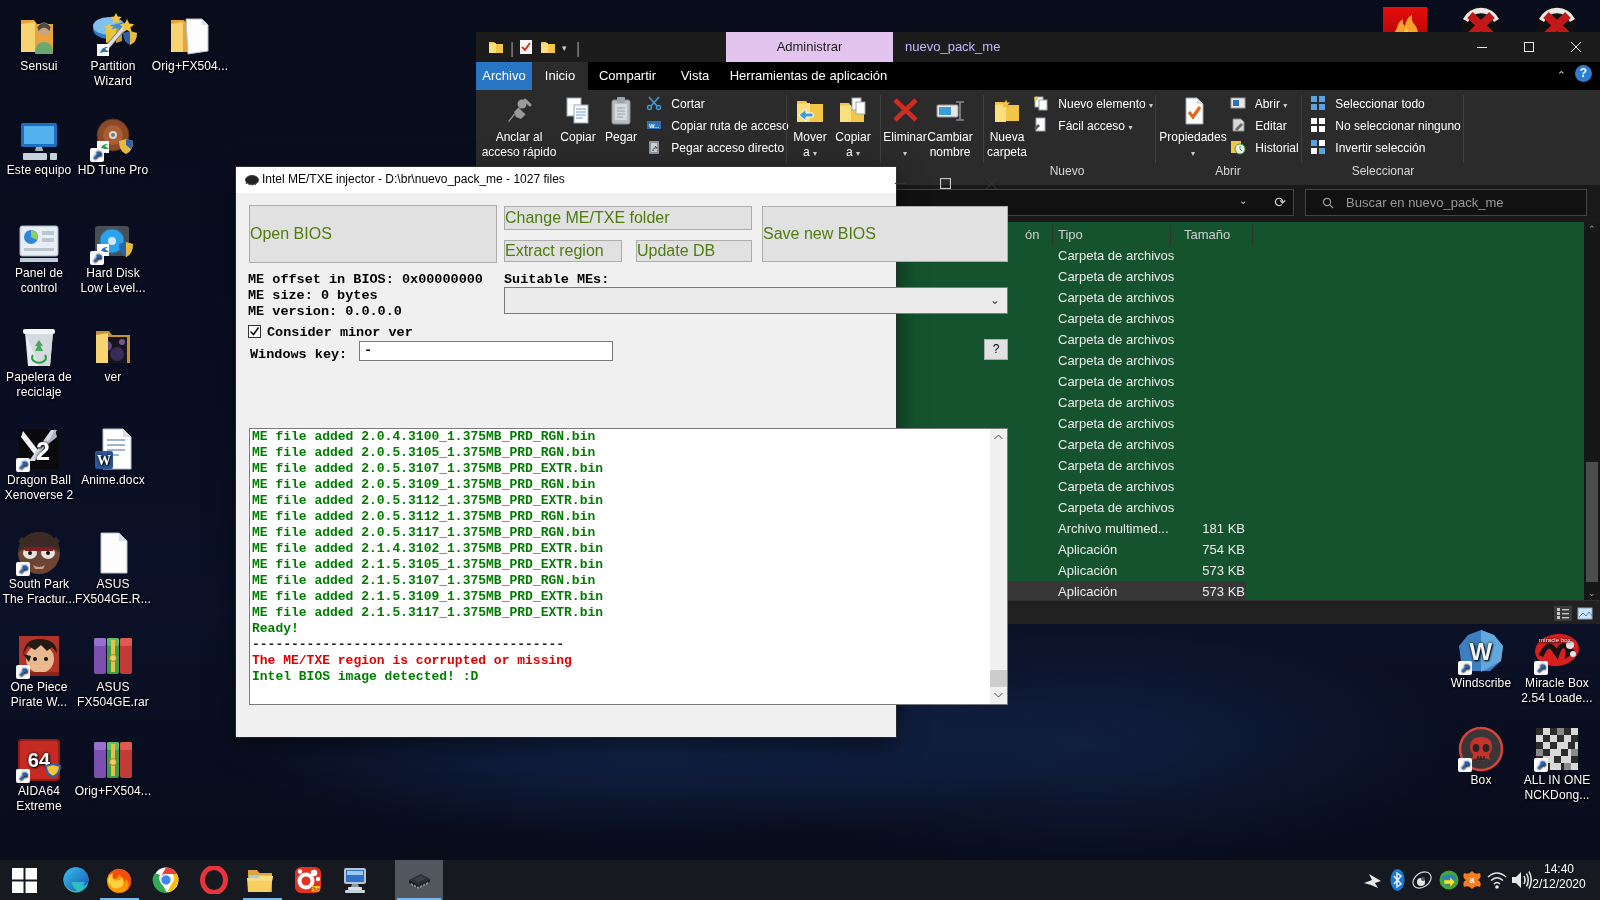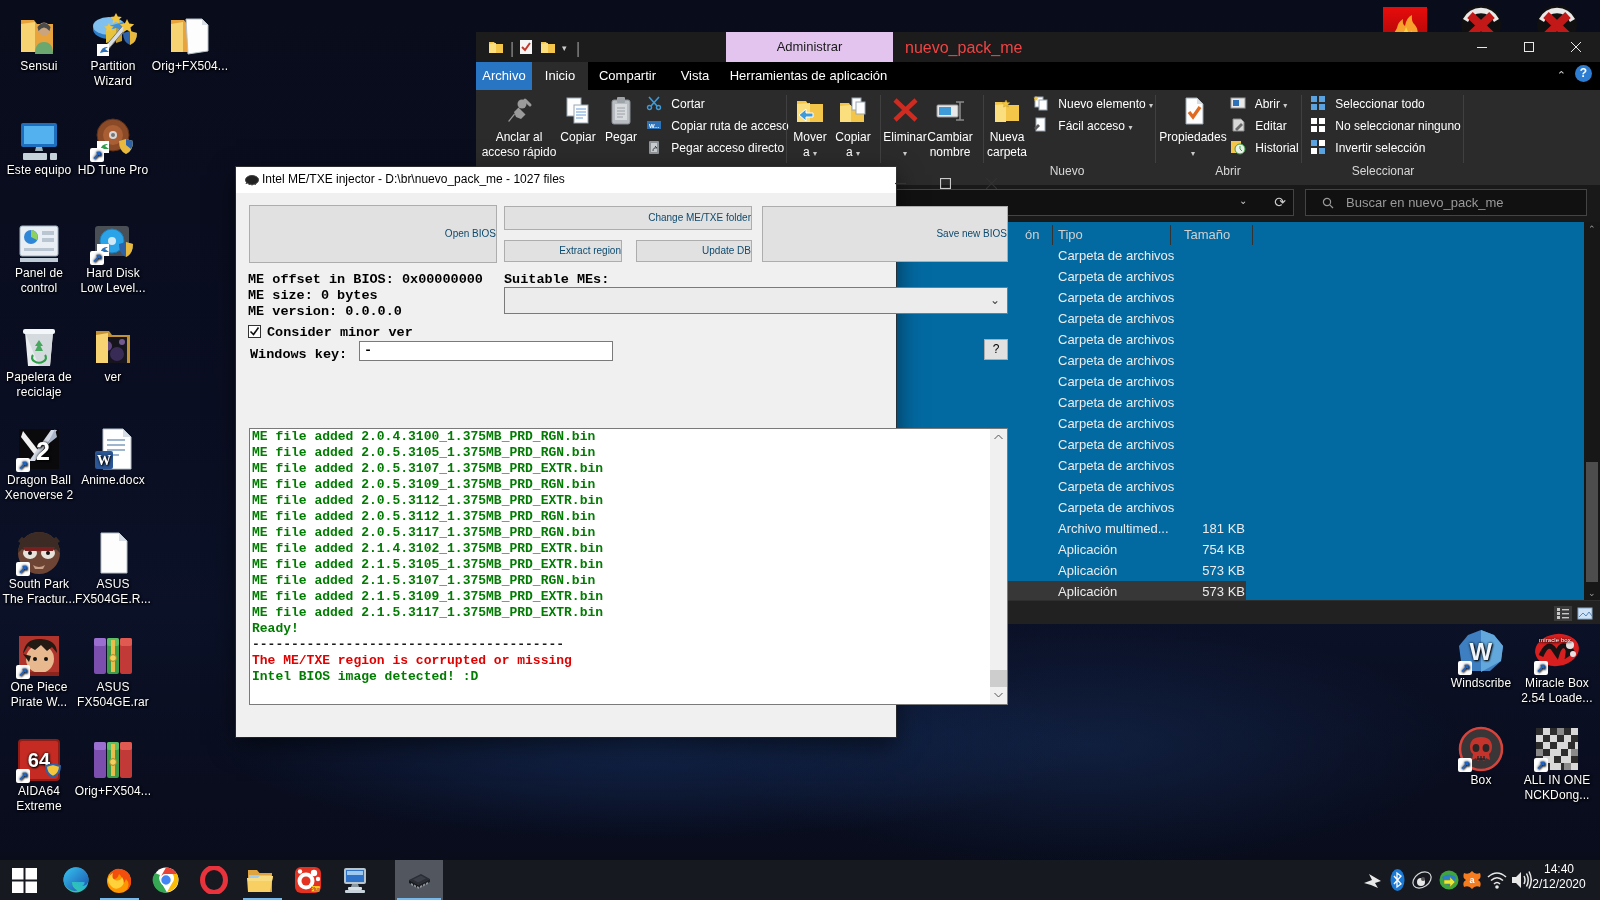--- a/index.html
+++ b/index.html
@@ -27,7 +27,7 @@
 #ex-title { position:absolute; left:0; top:0; width:100%; height:30px; background:#1c1c1c; }
 #admin-tab { position:absolute; left:250px; top:0; width:167px; height:30px; background:#e2c4ef; color:#1a1a1a;
   font-size:13px; text-align:center; line-height:30px; }
-#ex-title-text { position:absolute; left:429px; top:7px; color:#ef4444; font-size:16px; }
+#ex-title-text { position:absolute; left:429px; top:7px; color:#c4b5fd; font-size:13px; }
 .ex-btn { position:absolute; top:0; width:47px; height:30px; }
 .ex-btn svg { position:absolute; left:18px; top:10px; }
 #ex-tabs { position:absolute; left:0; top:30px; width:100%; height:28px; background:#000; }

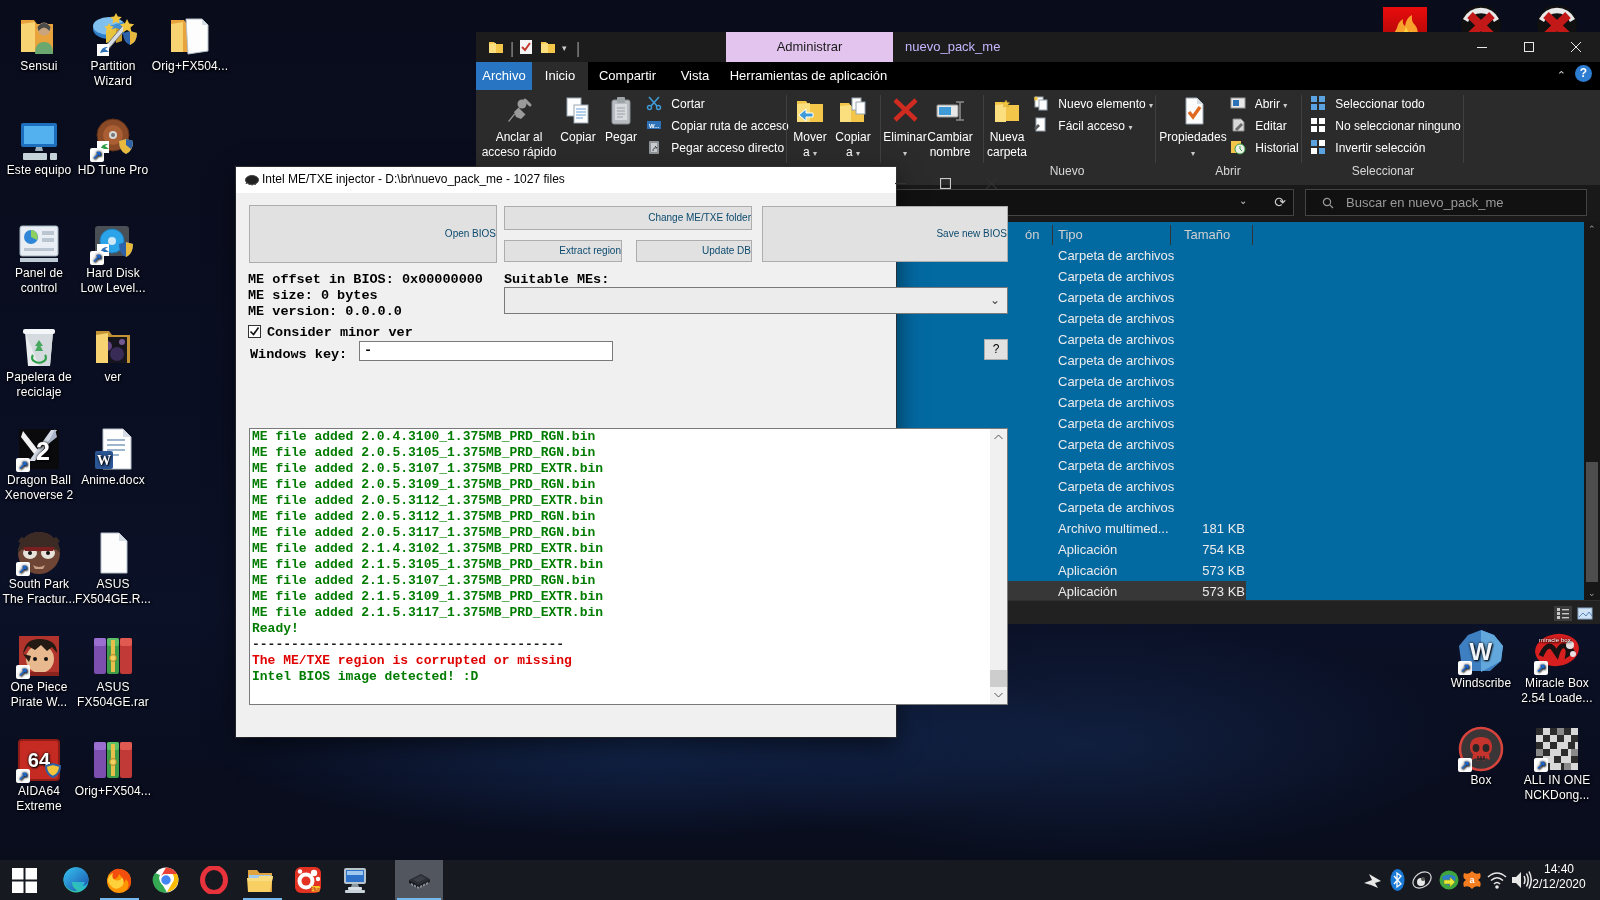--- a/index.html
+++ b/index.html
@@ -64,7 +64,7 @@
 #mw-title { position:absolute; left:0; top:0; width:100%; height:26px; background:#fff; }
 #mw-title-text { position:absolute; left:26px; top:5px; font-size:12px; color:#000; }
 .mw-btn { position:absolute; top:8px; }
-.wbtn { position:absolute; background:#e1e1e1; border:1px solid #adadad; font-size:10px; color:#0c4a6e; text-align:right; }
+.wbtn { position:absolute; background:#e1e1e1; border:1px solid #adadad; font-size:16px; color:#4d7c0f; text-align:left; }
 .mlbl { position:absolute; font-family:"Liberation Mono",monospace; font-weight:bold; font-size:13.5px; color:#000; white-space:pre; }
 #mw-combo { position:absolute; left:268px; top:120px; width:504px; height:27px; background:#ececec; border:1px solid #7a7a7a; }
 #mw-combo-ar { position:absolute; right:7px; top:5px; font-size:12px; color:#444; }

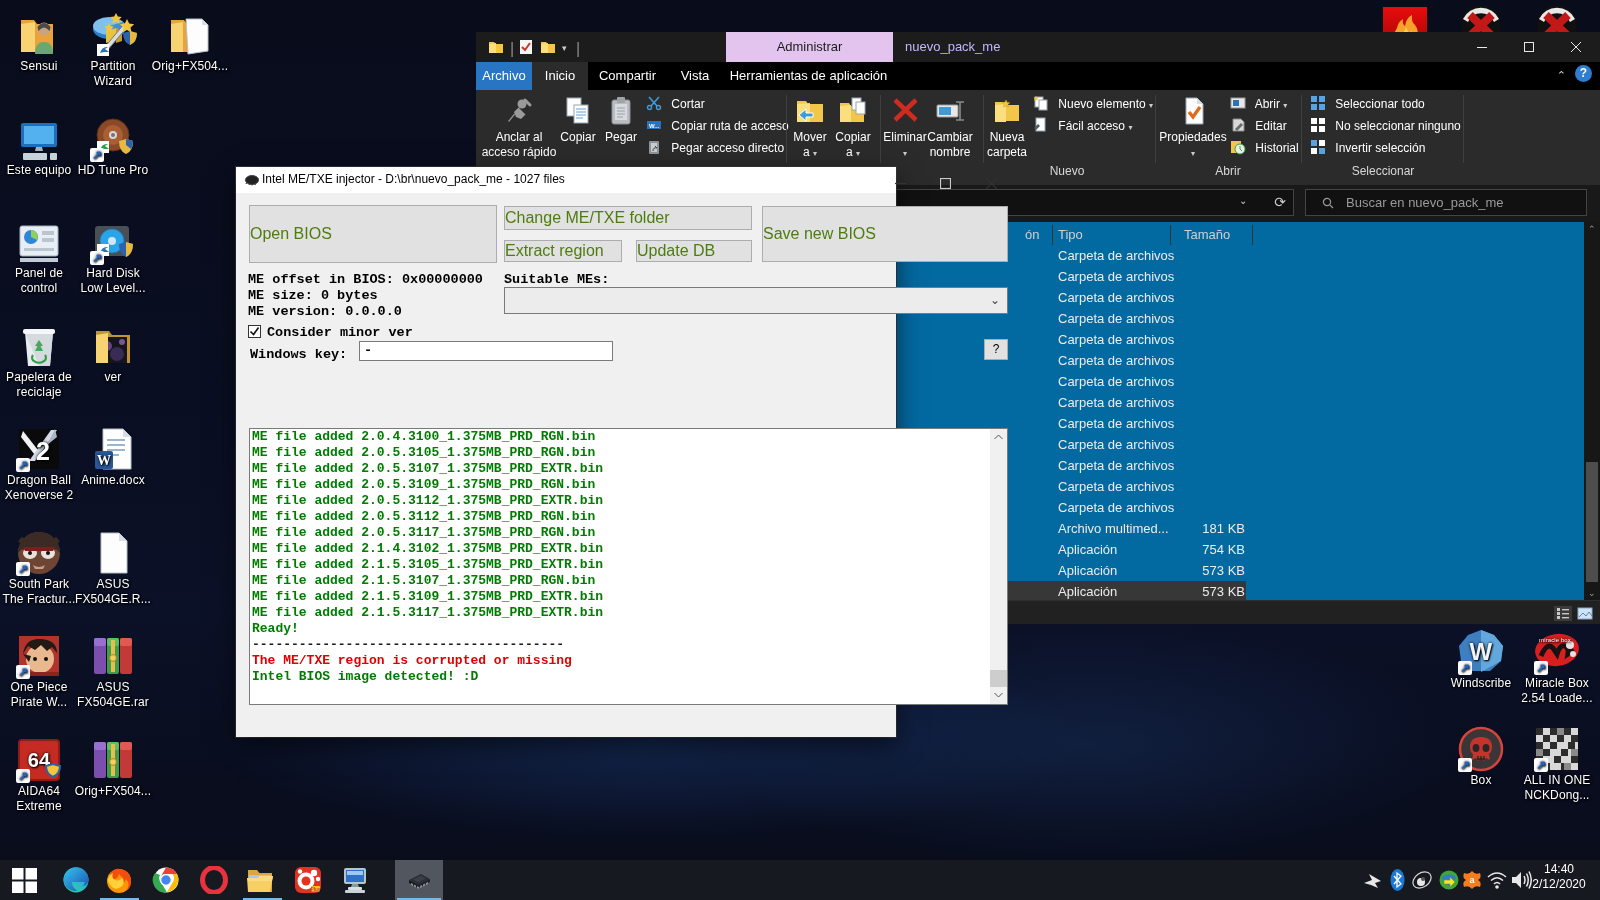--- a/index.html
+++ b/index.html
@@ -47,7 +47,7 @@
 #refresh-box { position:absolute; left:790px; top:4px; width:28px; height:27px; color:#ccc; font-size:14px; text-align:center; line-height:27px; }
 #search-box { position:absolute; left:829px; top:4px; width:282px; height:27px; background:#111; border:1px solid #444;
   color:#9a9a9a; font-size:13px; line-height:26px; }
-#ex-files { position:absolute; left:0; top:190px; width:100%; height:378px; background:#0369a1; }
+#ex-files { position:absolute; left:0; top:190px; width:100%; height:378px; background:#14532d; }
 #ex-head { position:absolute; left:0; top:0; width:100%; height:26px; color:#d0d0d0; font-size:13px; line-height:26px; }
 .hsep { position:absolute; top:3px; width:1px; height:20px; background:#333; }
 .frows { position:absolute; left:0; top:23px; width:100%; }

